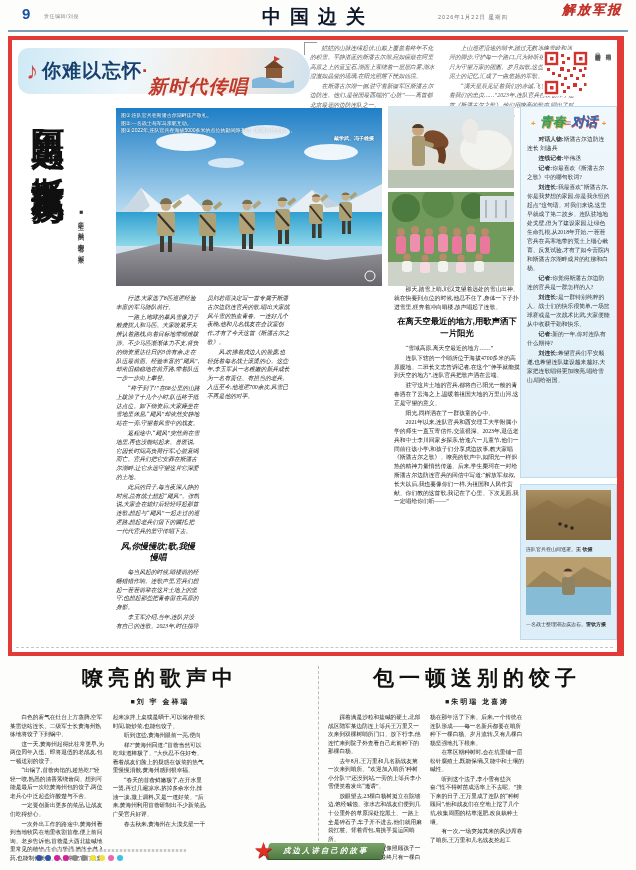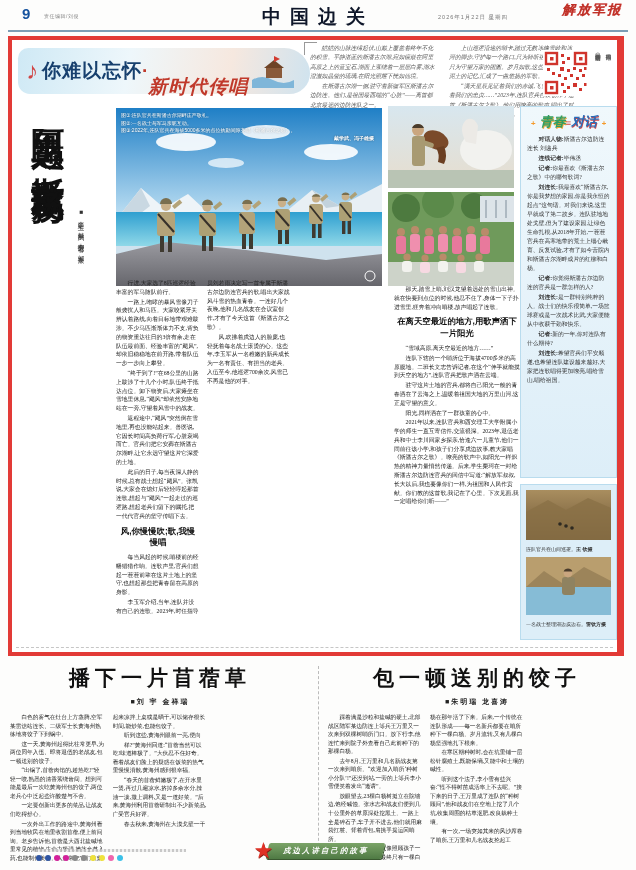--- a/index.html
+++ b/index.html
@@ -56,7 +56,7 @@
   .pb-cap b{font-weight:bold;}
   
   .txt p{margin:0 0 1px;text-indent:2em;}
-  .body-mid{left:104px;top:239px;width:266px;height:344px;columns:3;column-gap:7px;column-fill:auto;font-size:5.8px;line-height:1.52;color:#222;font-family:"Liberation Serif","DejaVu Serif",serif;}
+  .body-mid{left:104px;top:254px;width:266px;height:344px;columns:3;column-gap:7px;column-fill:auto;font-size:5.8px;line-height:1.52;color:#222;font-family:"Liberation Serif","DejaVu Serif",serif;font-style:italic;}
   .body-col4{left:376px;top:245px;width:126px;height:344px;font-size:5.8px;line-height:1.52;color:#222;overflow:hidden;font-family:"Liberation Serif","DejaVu Serif",serif;margin-left:6px;}
   .leftcol{left:6px;top:494px;width:104px;height:104px;font-size:5.8px;line-height:1.5;color:#222;overflow:hidden;font-family:"Liberation Serif","DejaVu Serif",serif;}
   .subhead{font-size:8.4px;font-weight:900;text-align:center;margin:5px 2px 4px;text-indent:0;line-height:1.4;color:#111;font-family:"Liberation Sans","DejaVu Sans",sans-serif;}

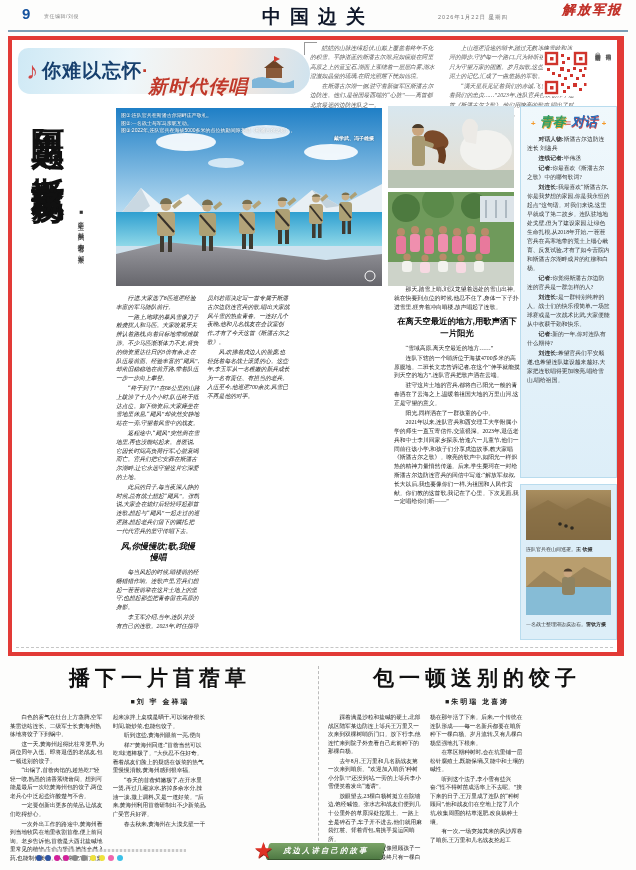--- a/index.html
+++ b/index.html
@@ -416,7 +416,7 @@
 </div>
 
 <div class="abs article-a">
-  <h2 class="art-title">播下一片苜蓿草</h2>
+  <h2 class="art-title">嘹亮的歌声中</h2>
   <div class="art-byline">■刘 宇 金祥瑞</div>
   <div class="art-cols txt">
       <p>白色的雾气在灶台上方蒸腾,空军某雷达站连长、二级军士长黄海州熟练地将饺子下到锅中。</p>

